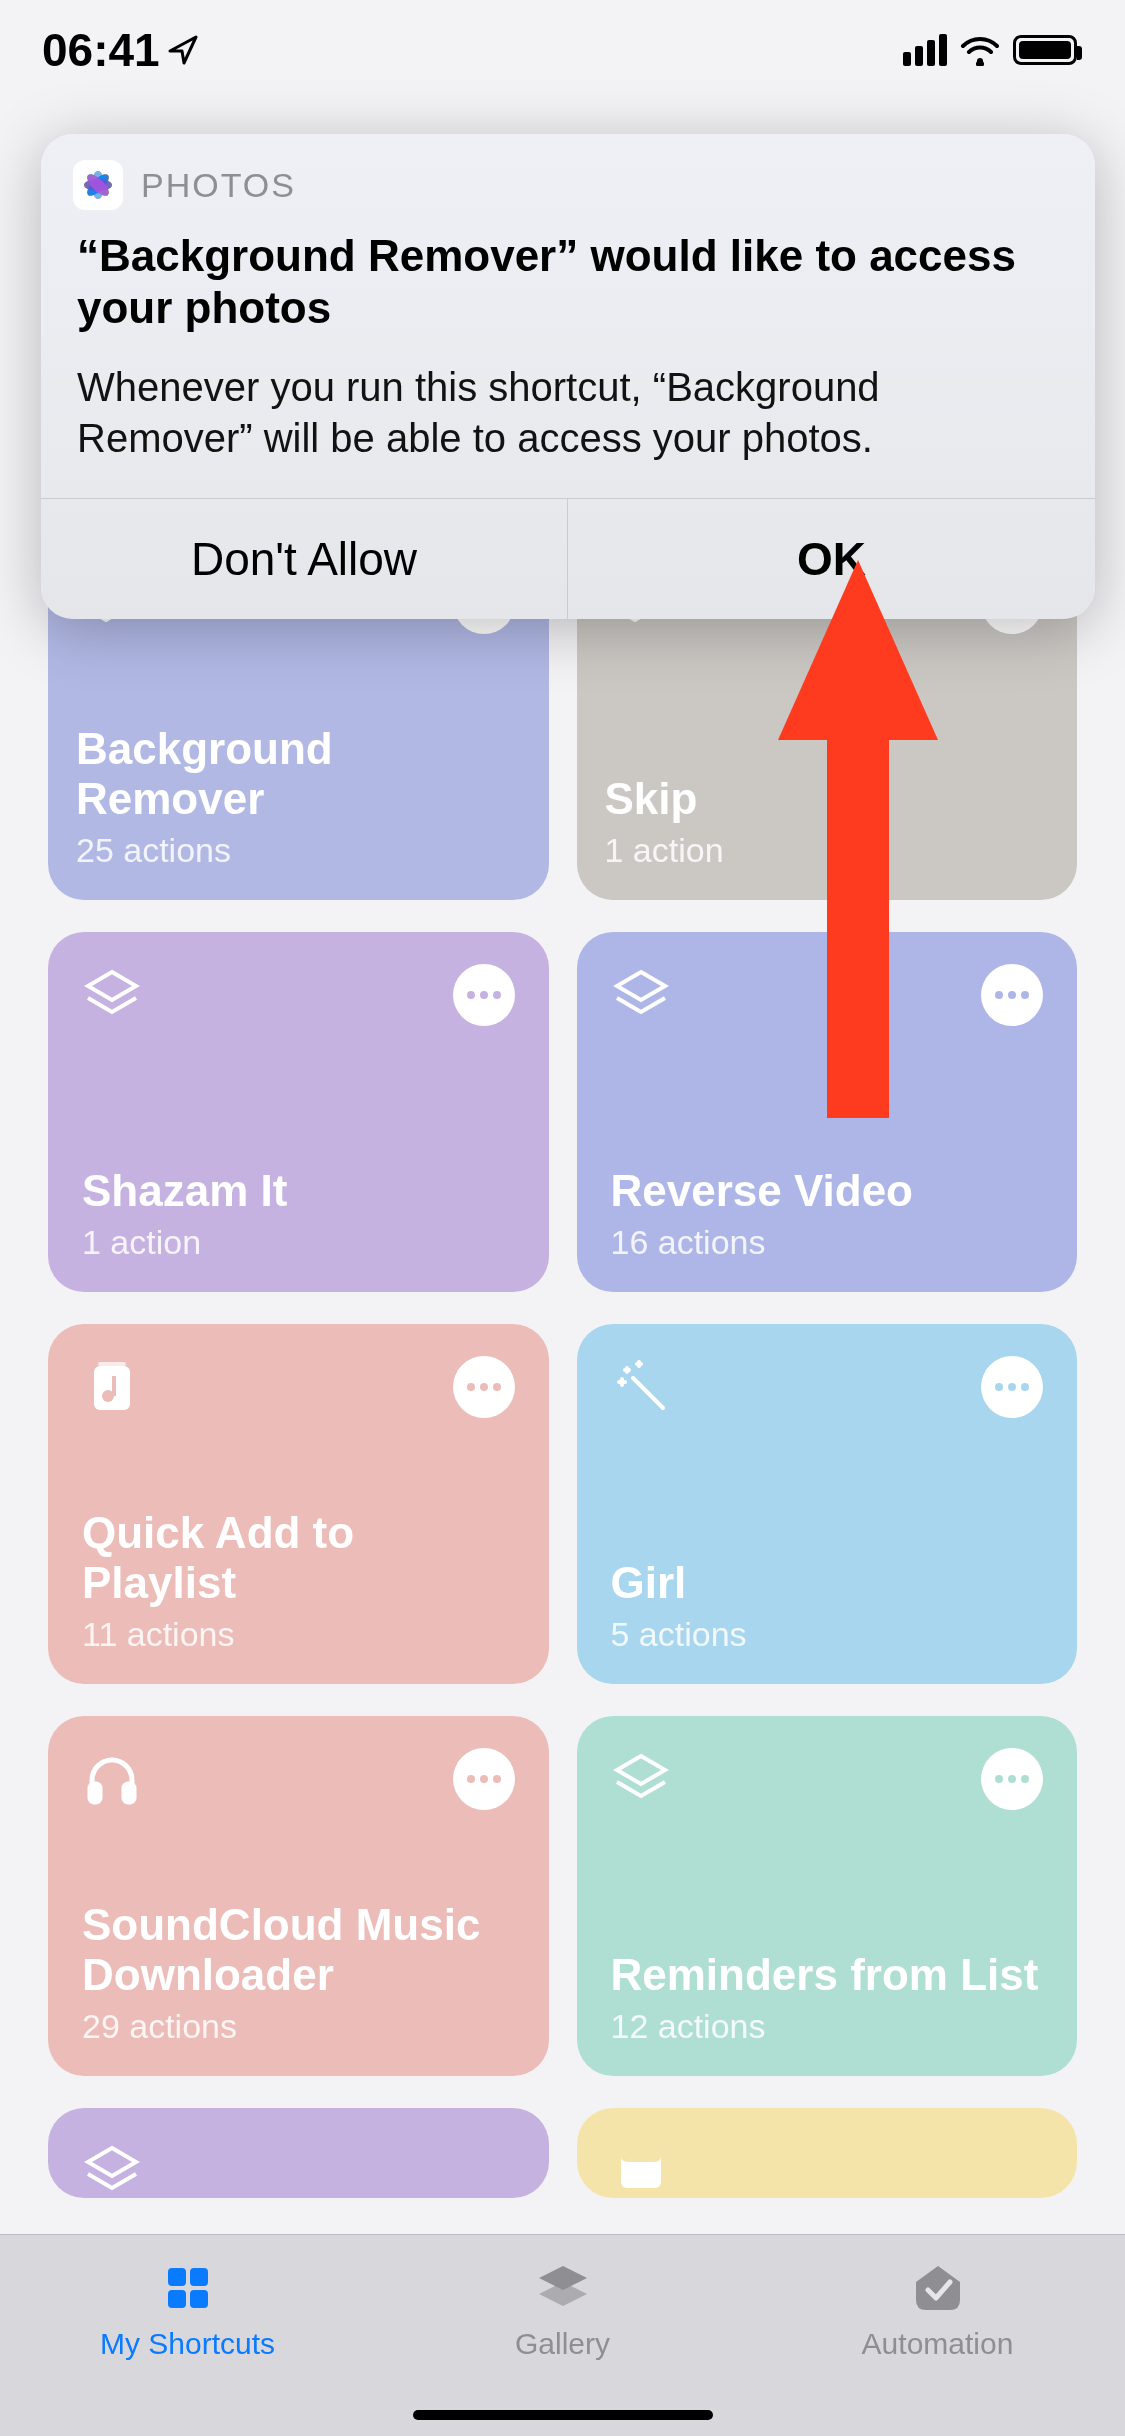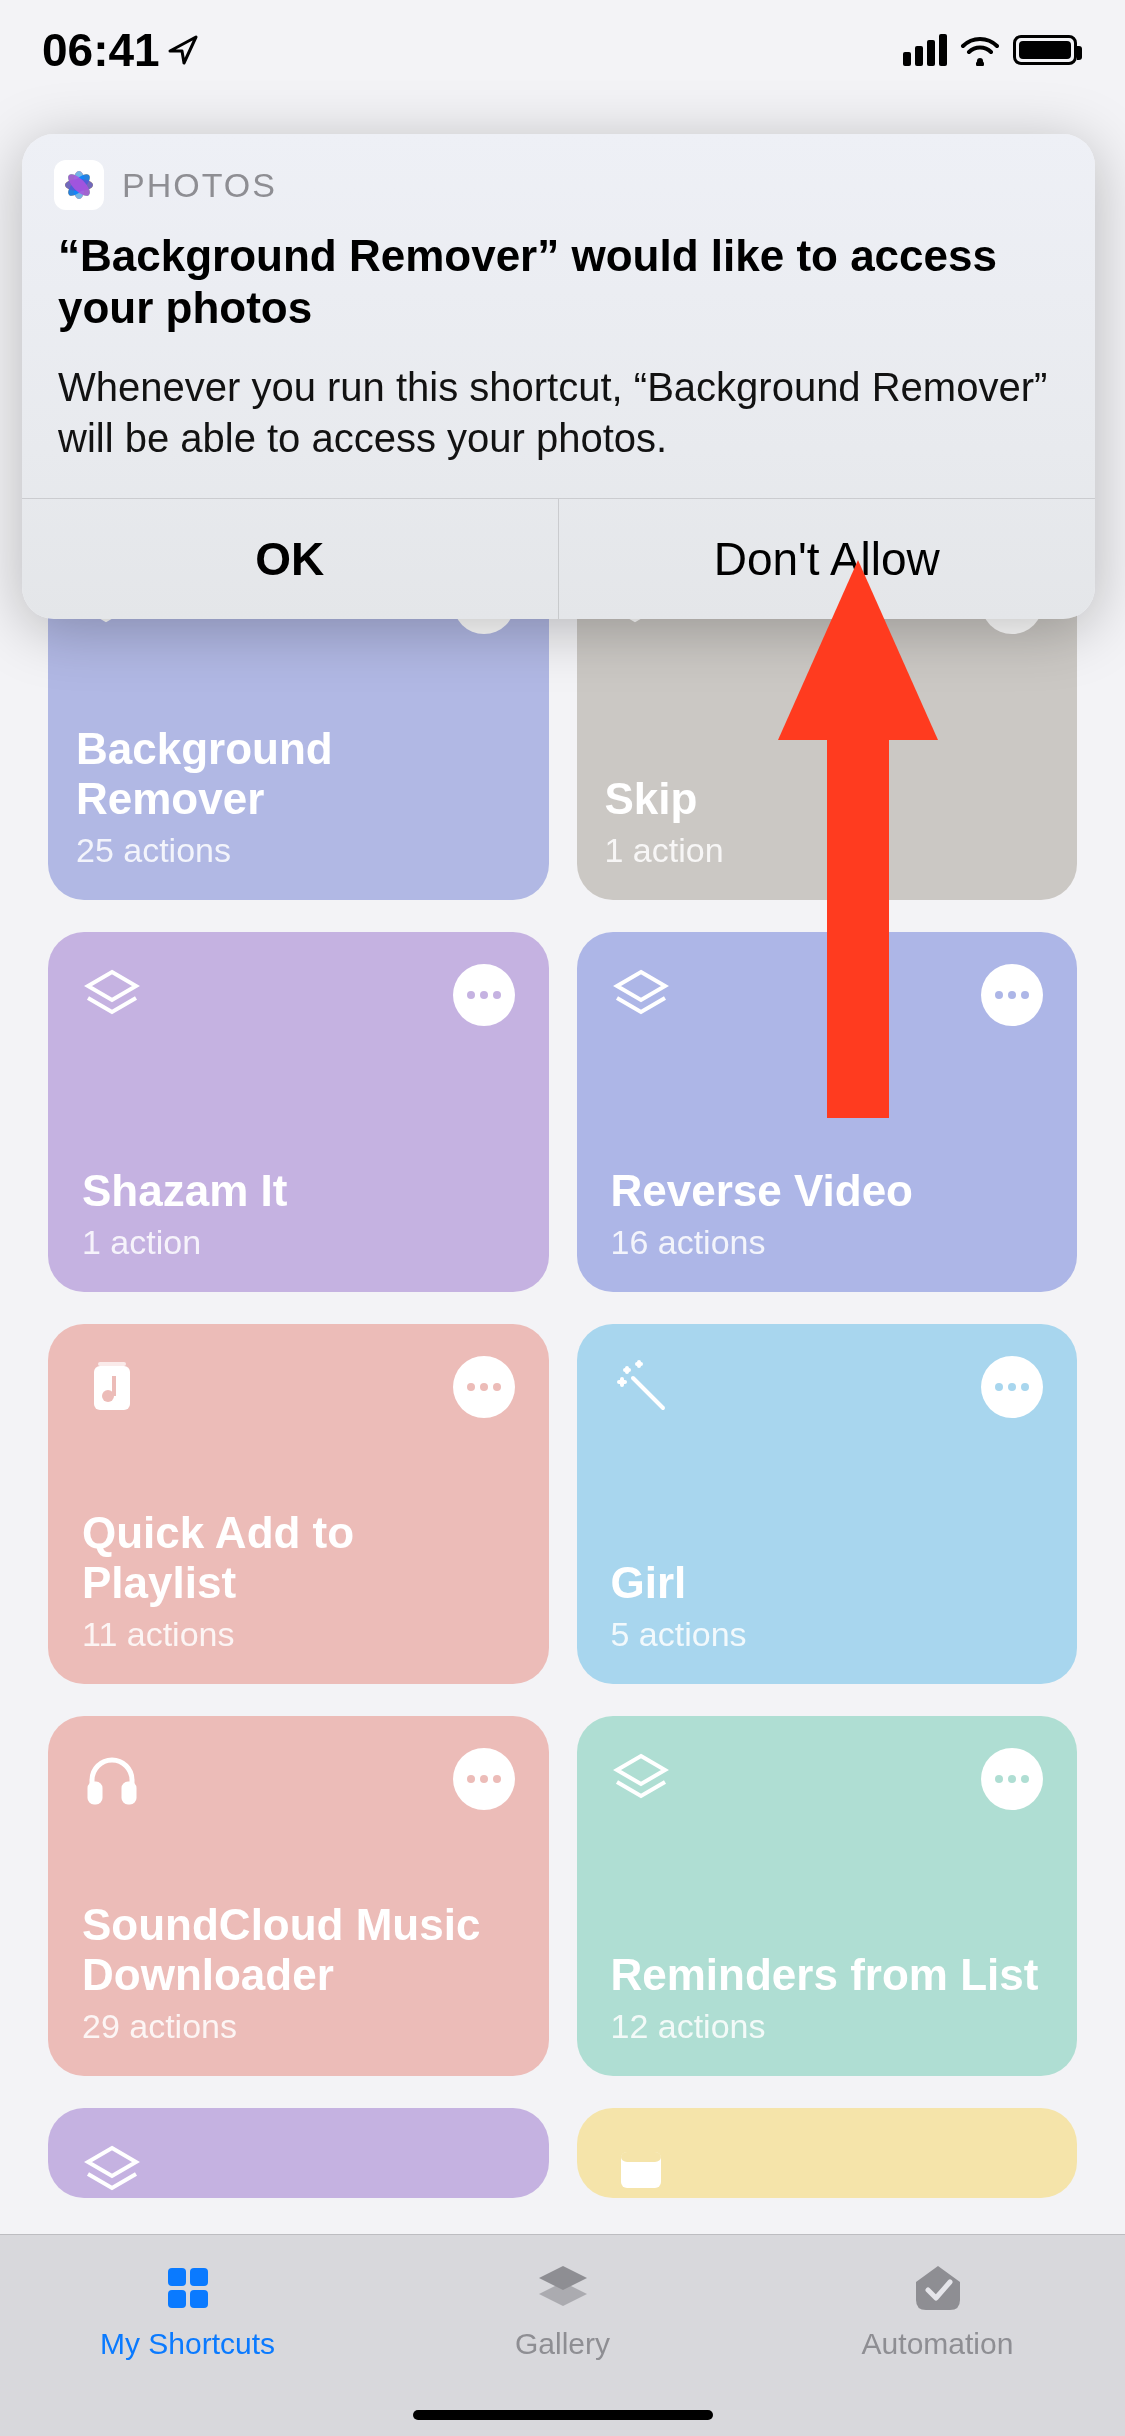--- a/index.html
+++ b/index.html
@@ -33,7 +33,7 @@
   .dim { position:absolute; inset:0; background:rgba(255,255,255,.55); }
 
   
-  .alert { position:absolute; top:134px; left:22px; right:30px; background:linear-gradient(180deg,#eef0f6 0%, #e8eaee 65%, #e4e6e9 100%); border-radius:32px; box-shadow:0 10px 60px rgba(0,0,0,.25); overflow:hidden; }
+  .alert { position:absolute; top:134px; left:41px; right:30px; background:linear-gradient(180deg,#eef0f6 0%, #e8eaee 65%, #e4e6e9 100%); border-radius:32px; box-shadow:0 10px 60px rgba(0,0,0,.25); overflow:hidden; }
   .alert-head { display:flex; align-items:center; gap:18px; padding:26px 32px 14px; }
   .photos-icon { width:50px; height:50px; background:#fff; border-radius:12px; display:flex; align-items:center; justify-content:center; }
   .alert-app { font-size:34px; letter-spacing:2px; color:#8e8e93; font-weight:500; }

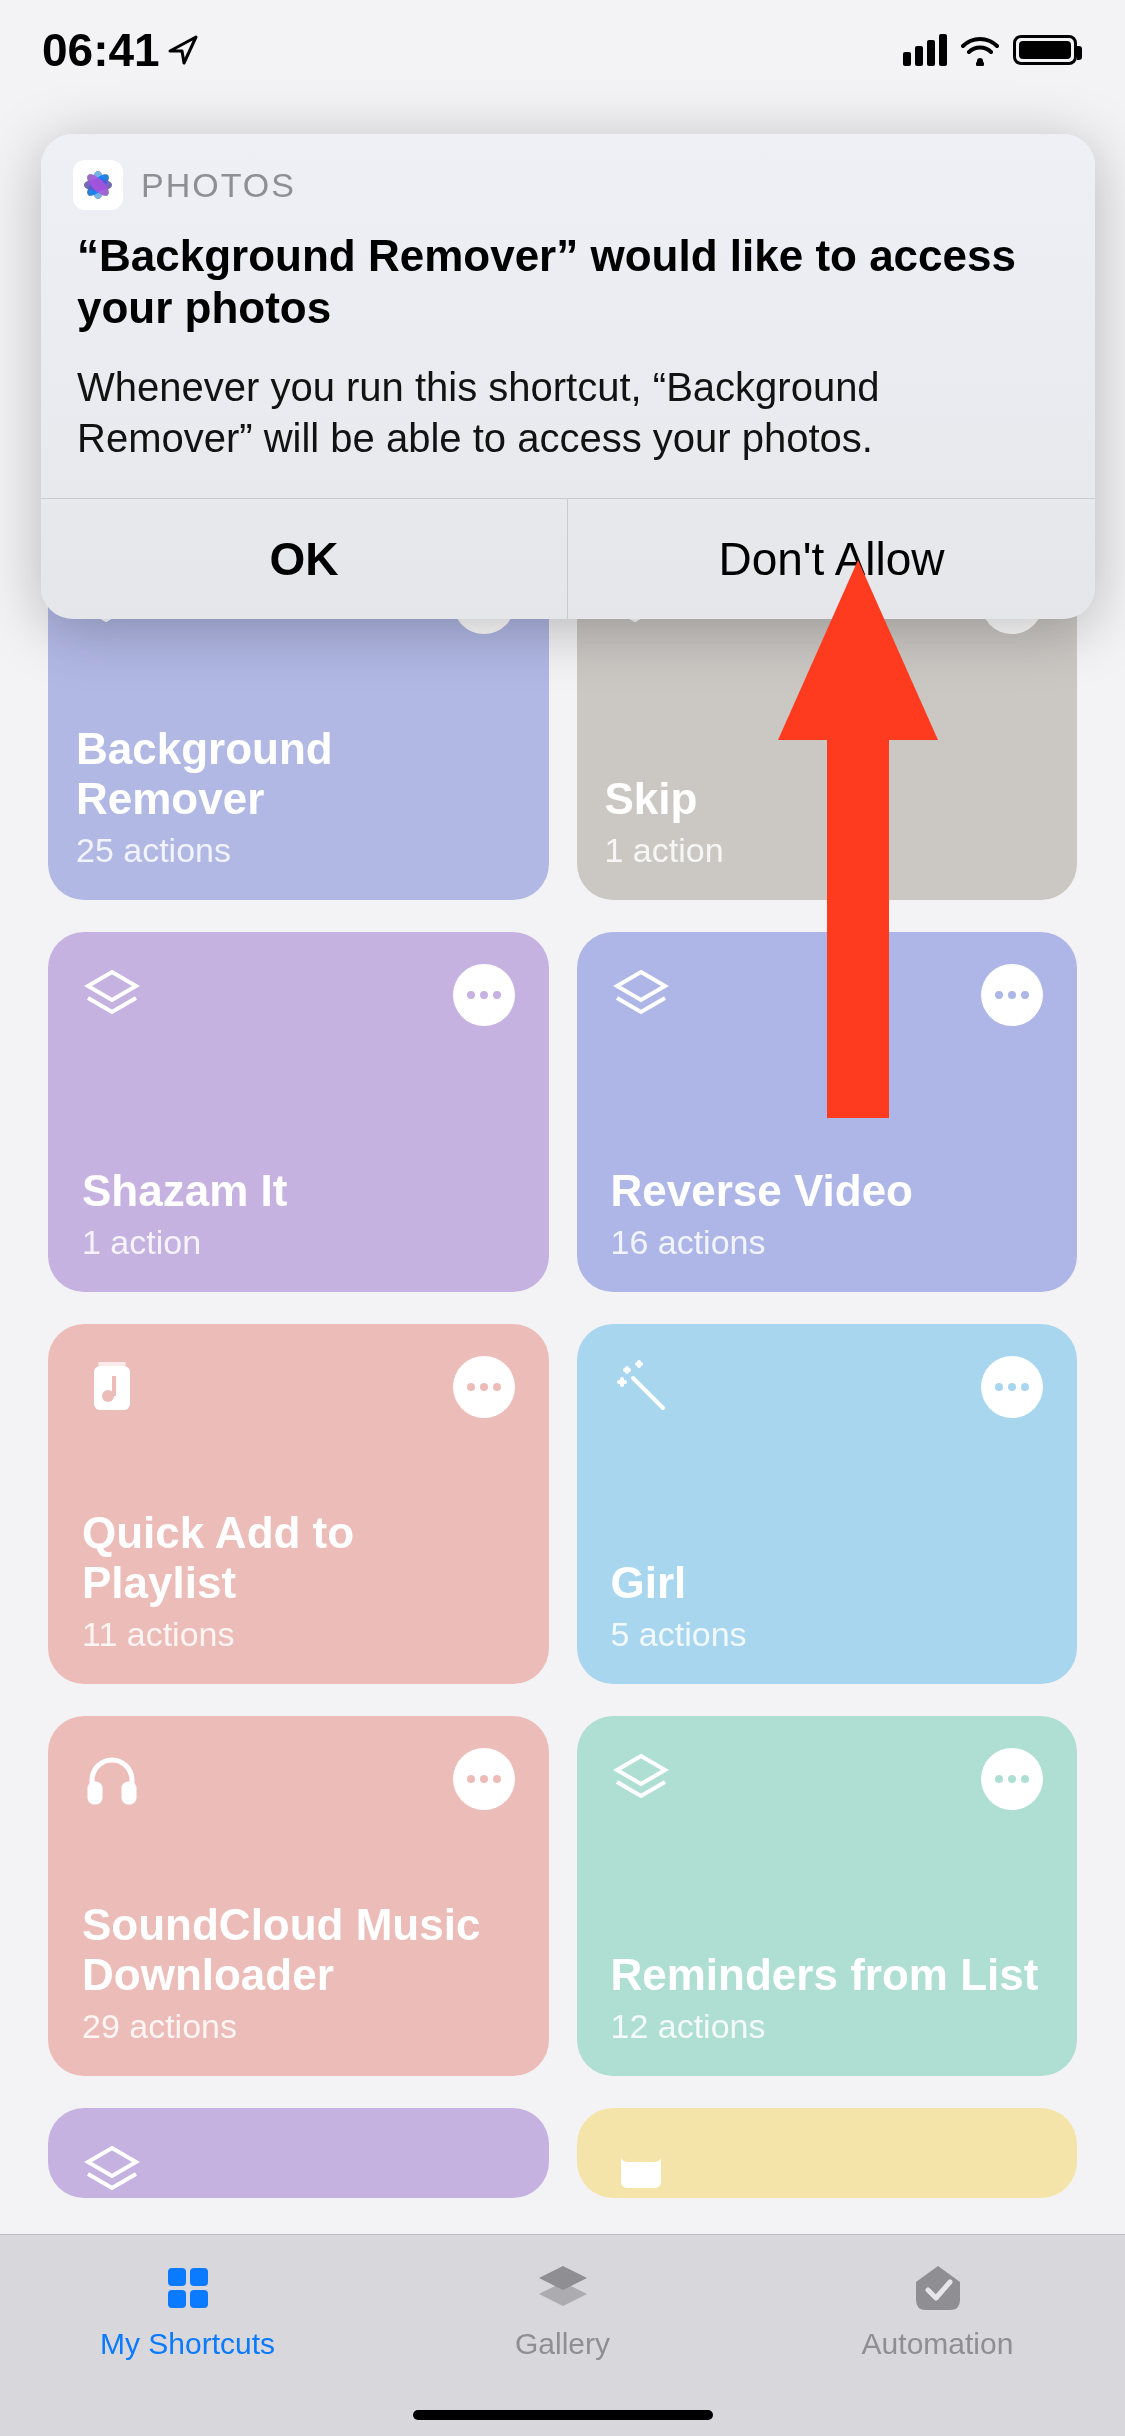--- a/index.html
+++ b/index.html
@@ -287,8 +287,8 @@
       <div class="alert-msg">Whenever you run this shortcut, “Background Remover” will be able to access your photos.</div>
     </div>
     <div class="alert-actions">
+      <button class="alert-btn">Don't Allow</button>
       <button class="alert-btn ok">OK</button>
-      <button class="alert-btn">Don't Allow</button>
     </div>
   </div>
 

